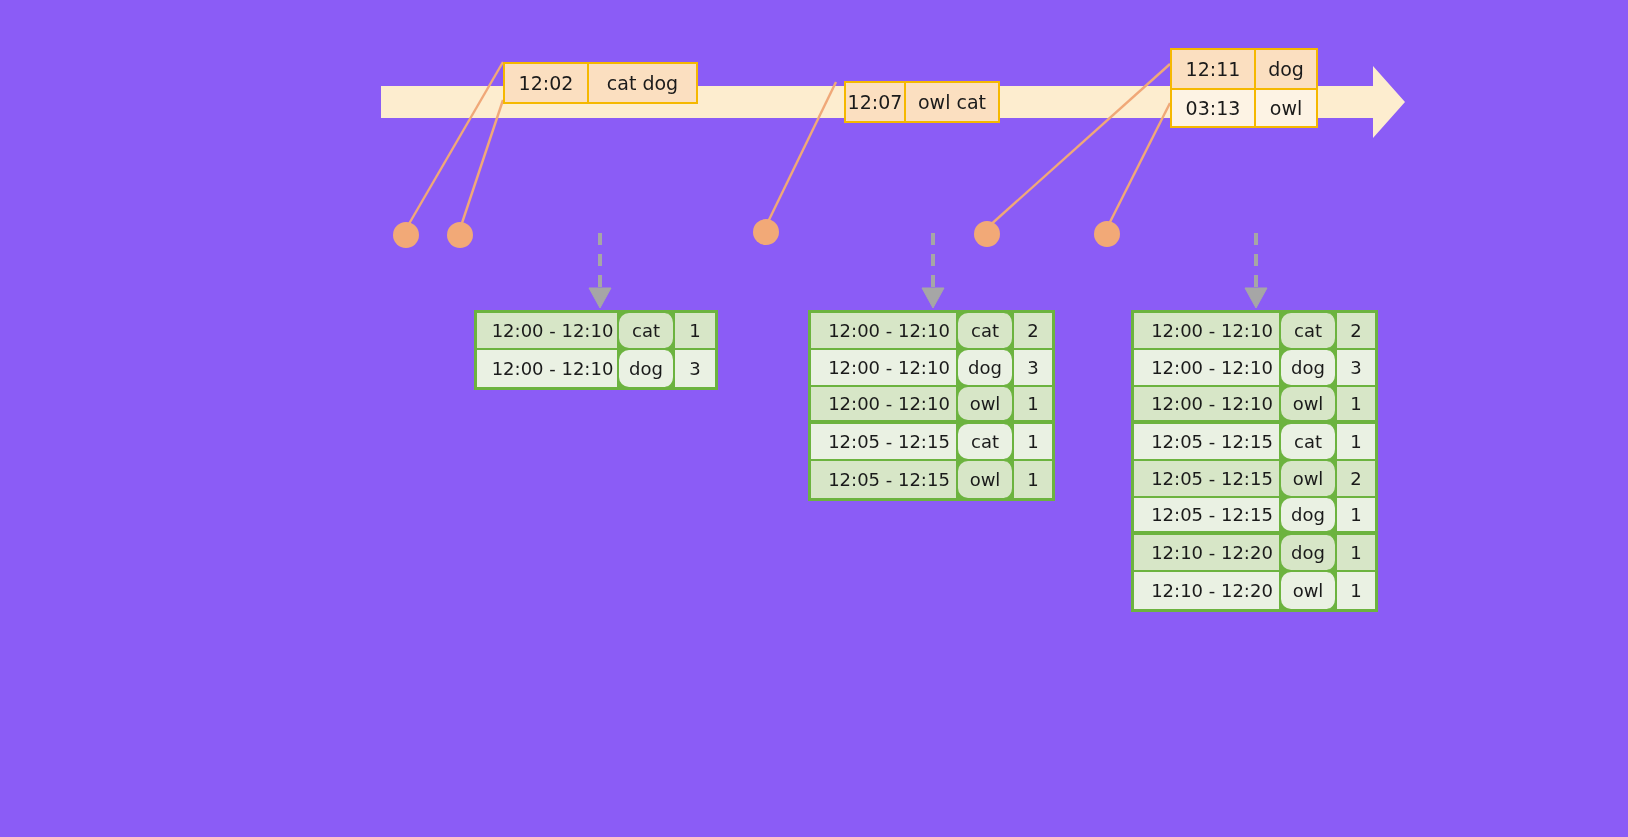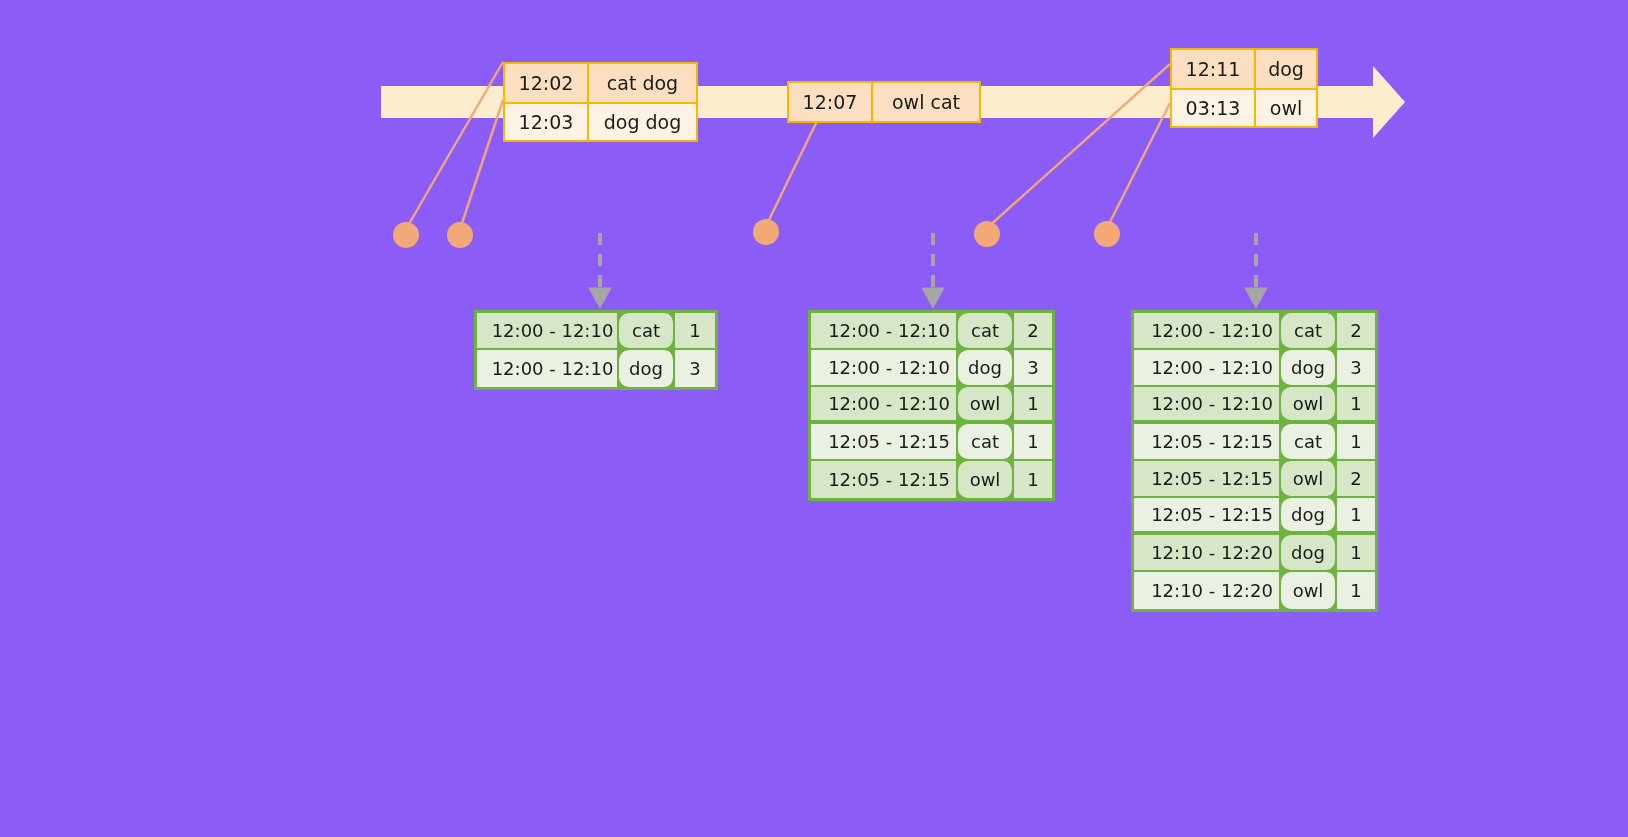--- a/index.html
+++ b/index.html
@@ -170,7 +170,7 @@
     </div>
   </div>
 
-  <div class="evt-group" style="left:787px; top:81px; width:194px;">
+  <div class="evt-group" style="left:844px; top:81px; width:156px;">
     <div class="evt-row shade-dark">
       <div class="evt-time">12:07</div>
       <div class="evt-words">owl cat</div>

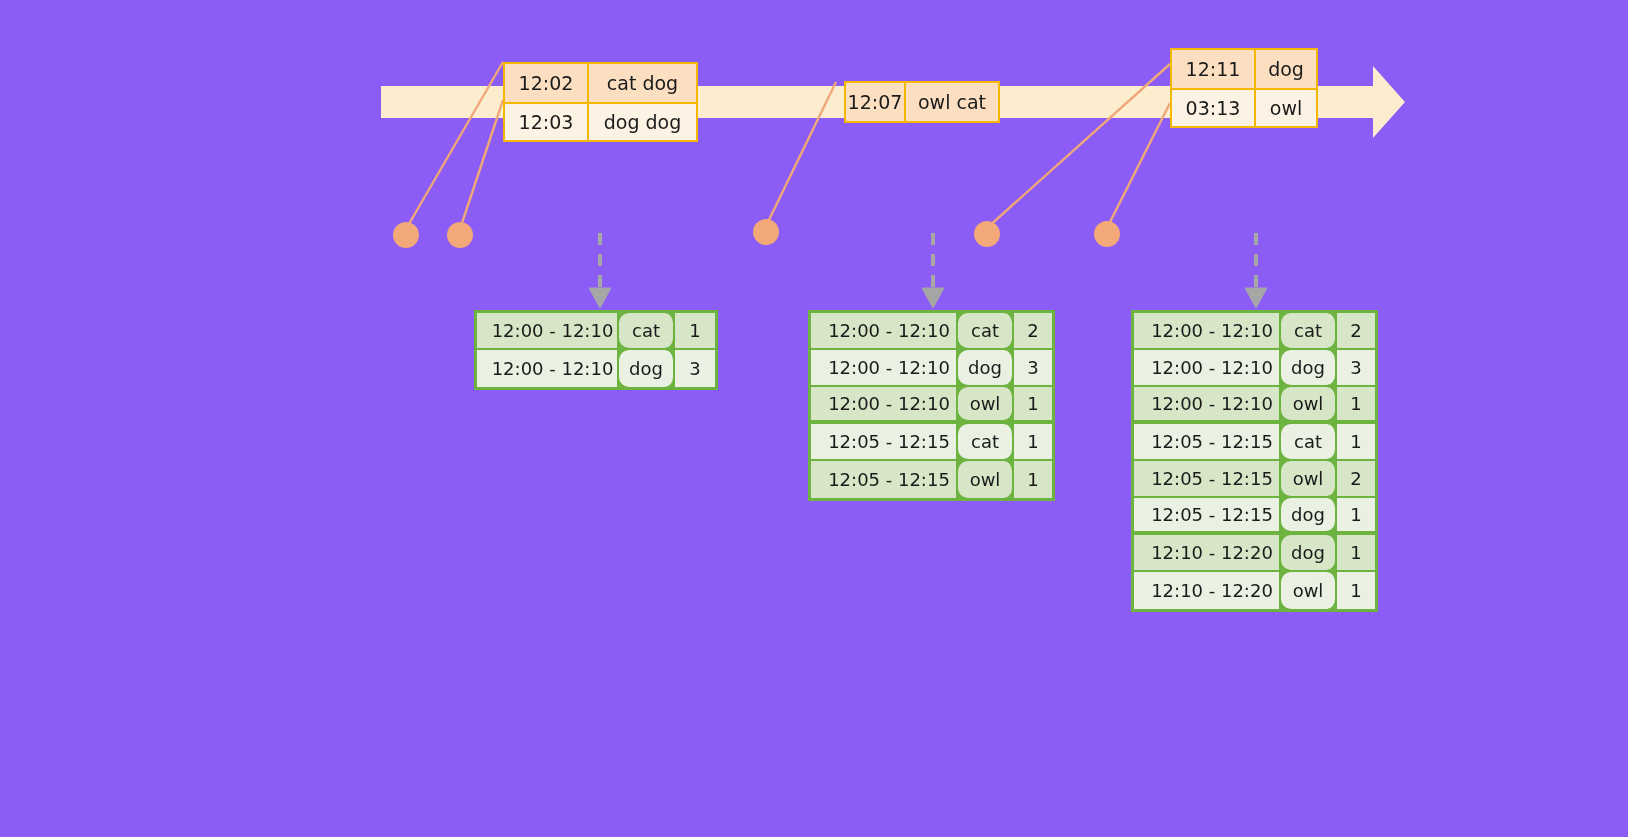--- a/index.html
+++ b/index.html
@@ -164,10 +164,6 @@
       <div class="evt-time">12:02</div>
       <div class="evt-words">cat dog</div>
     </div>
-    <div class="evt-row shade-light">
-      <div class="evt-time">12:03</div>
-      <div class="evt-words">dog dog</div>
-    </div>
   </div>
 
   <div class="evt-group" style="left:844px; top:81px; width:156px;">

